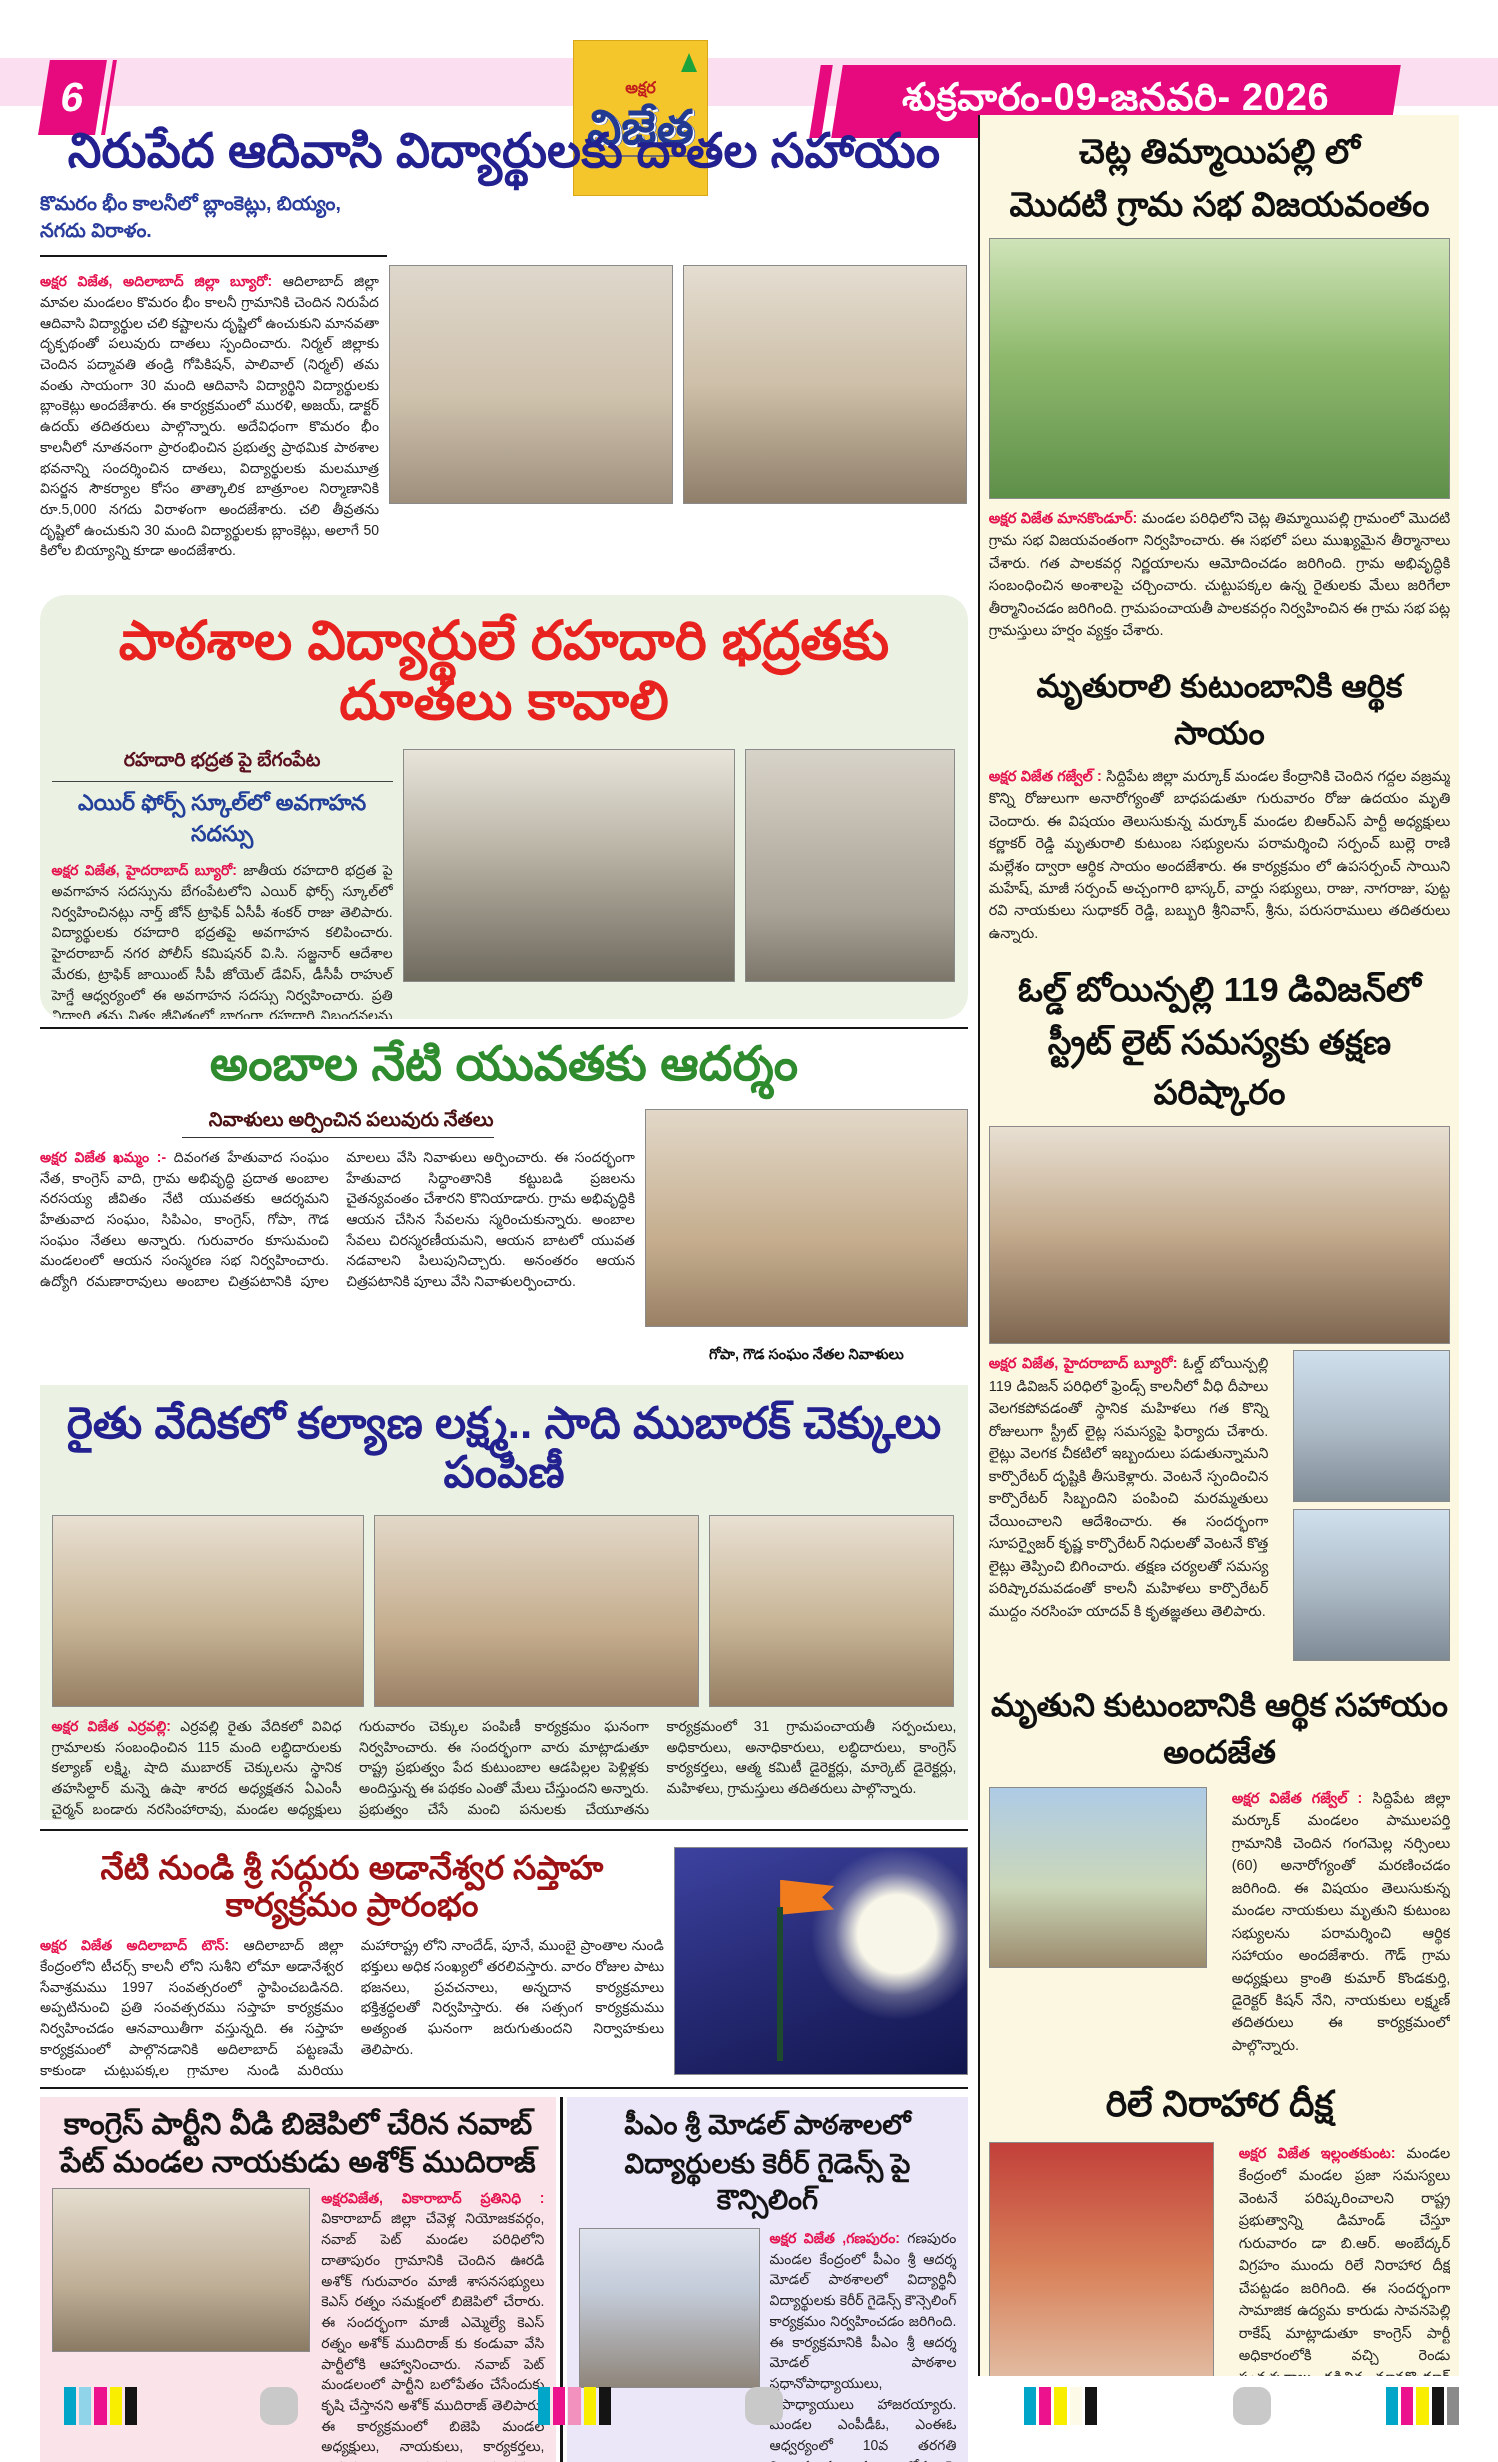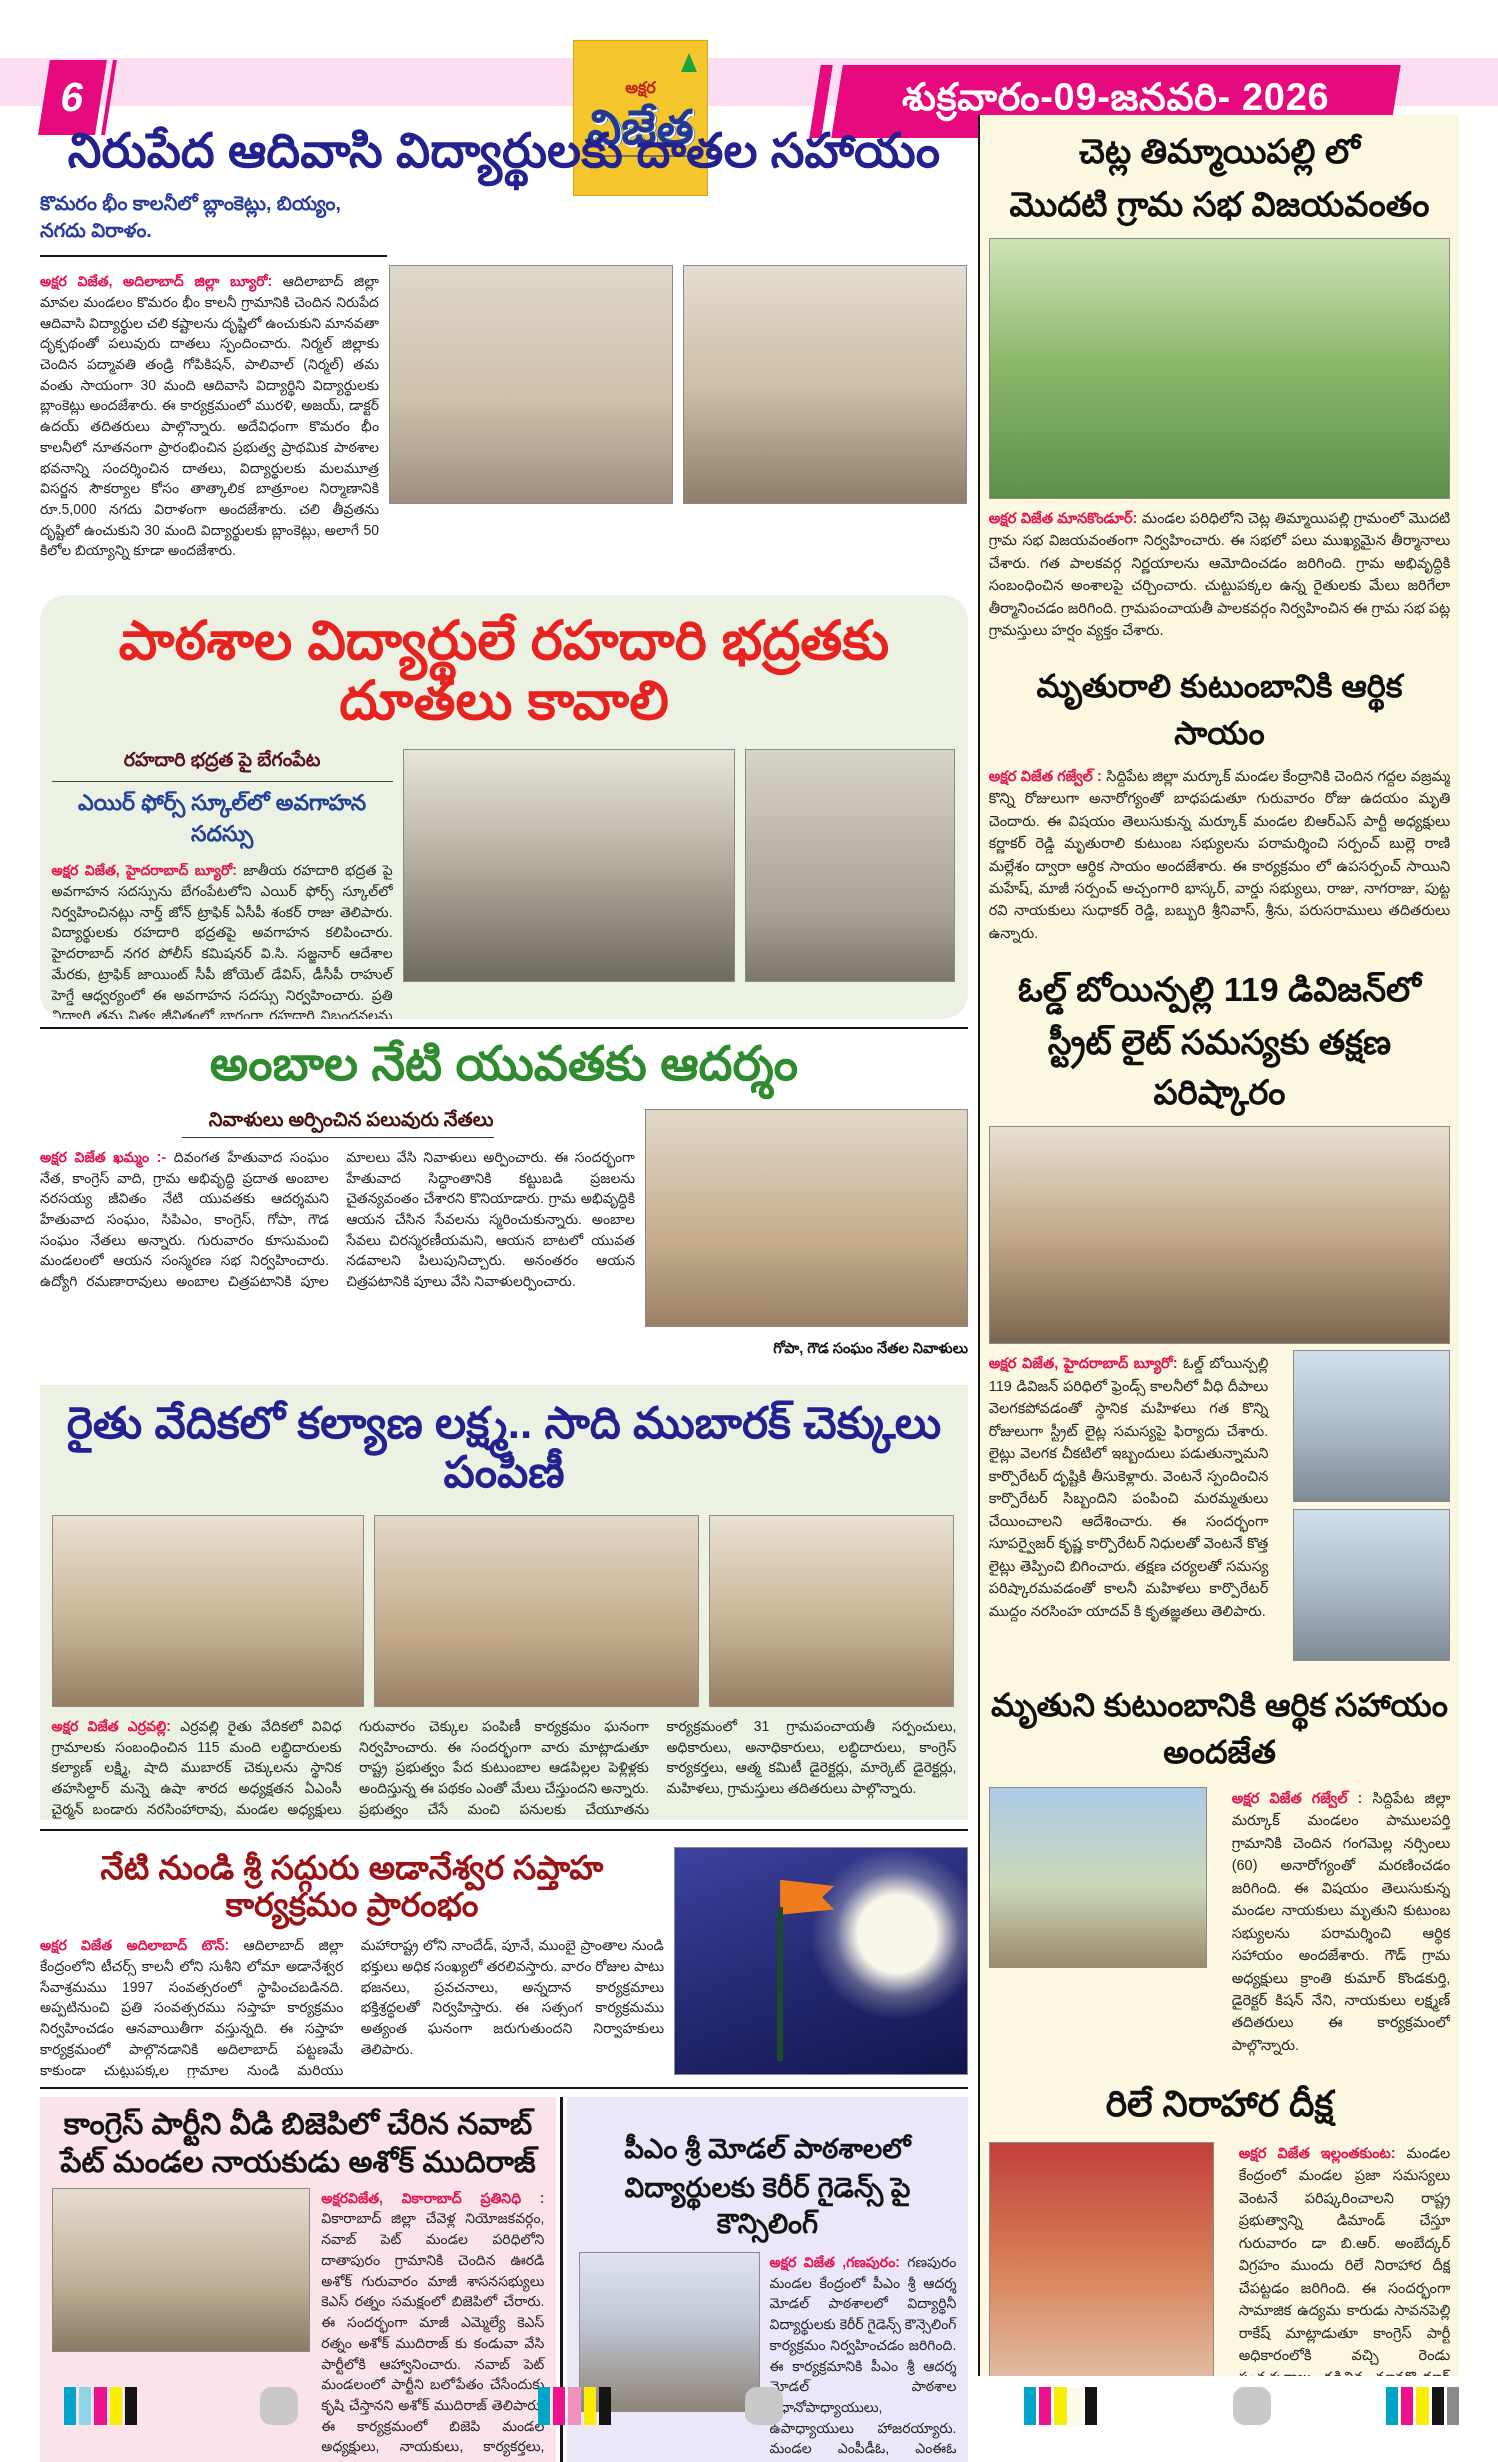--- a/index.html
+++ b/index.html
@@ -146,7 +146,7 @@
         </div>
         <div style="flex:1;">
           <div class="photo p-event" style="width:100%;height:218px;"></div>
-          <div class="caption" style="text-align:right;margin-top:13px;">గోపా, గౌడ సంఘం నేతల నివాళులు</div>
+          <div class="caption" style="text-align:center;margin-top:19px;">గోపా, గౌడ సంఘం నేతల నివాళులు</div>
         </div>
       </div>
     </div>

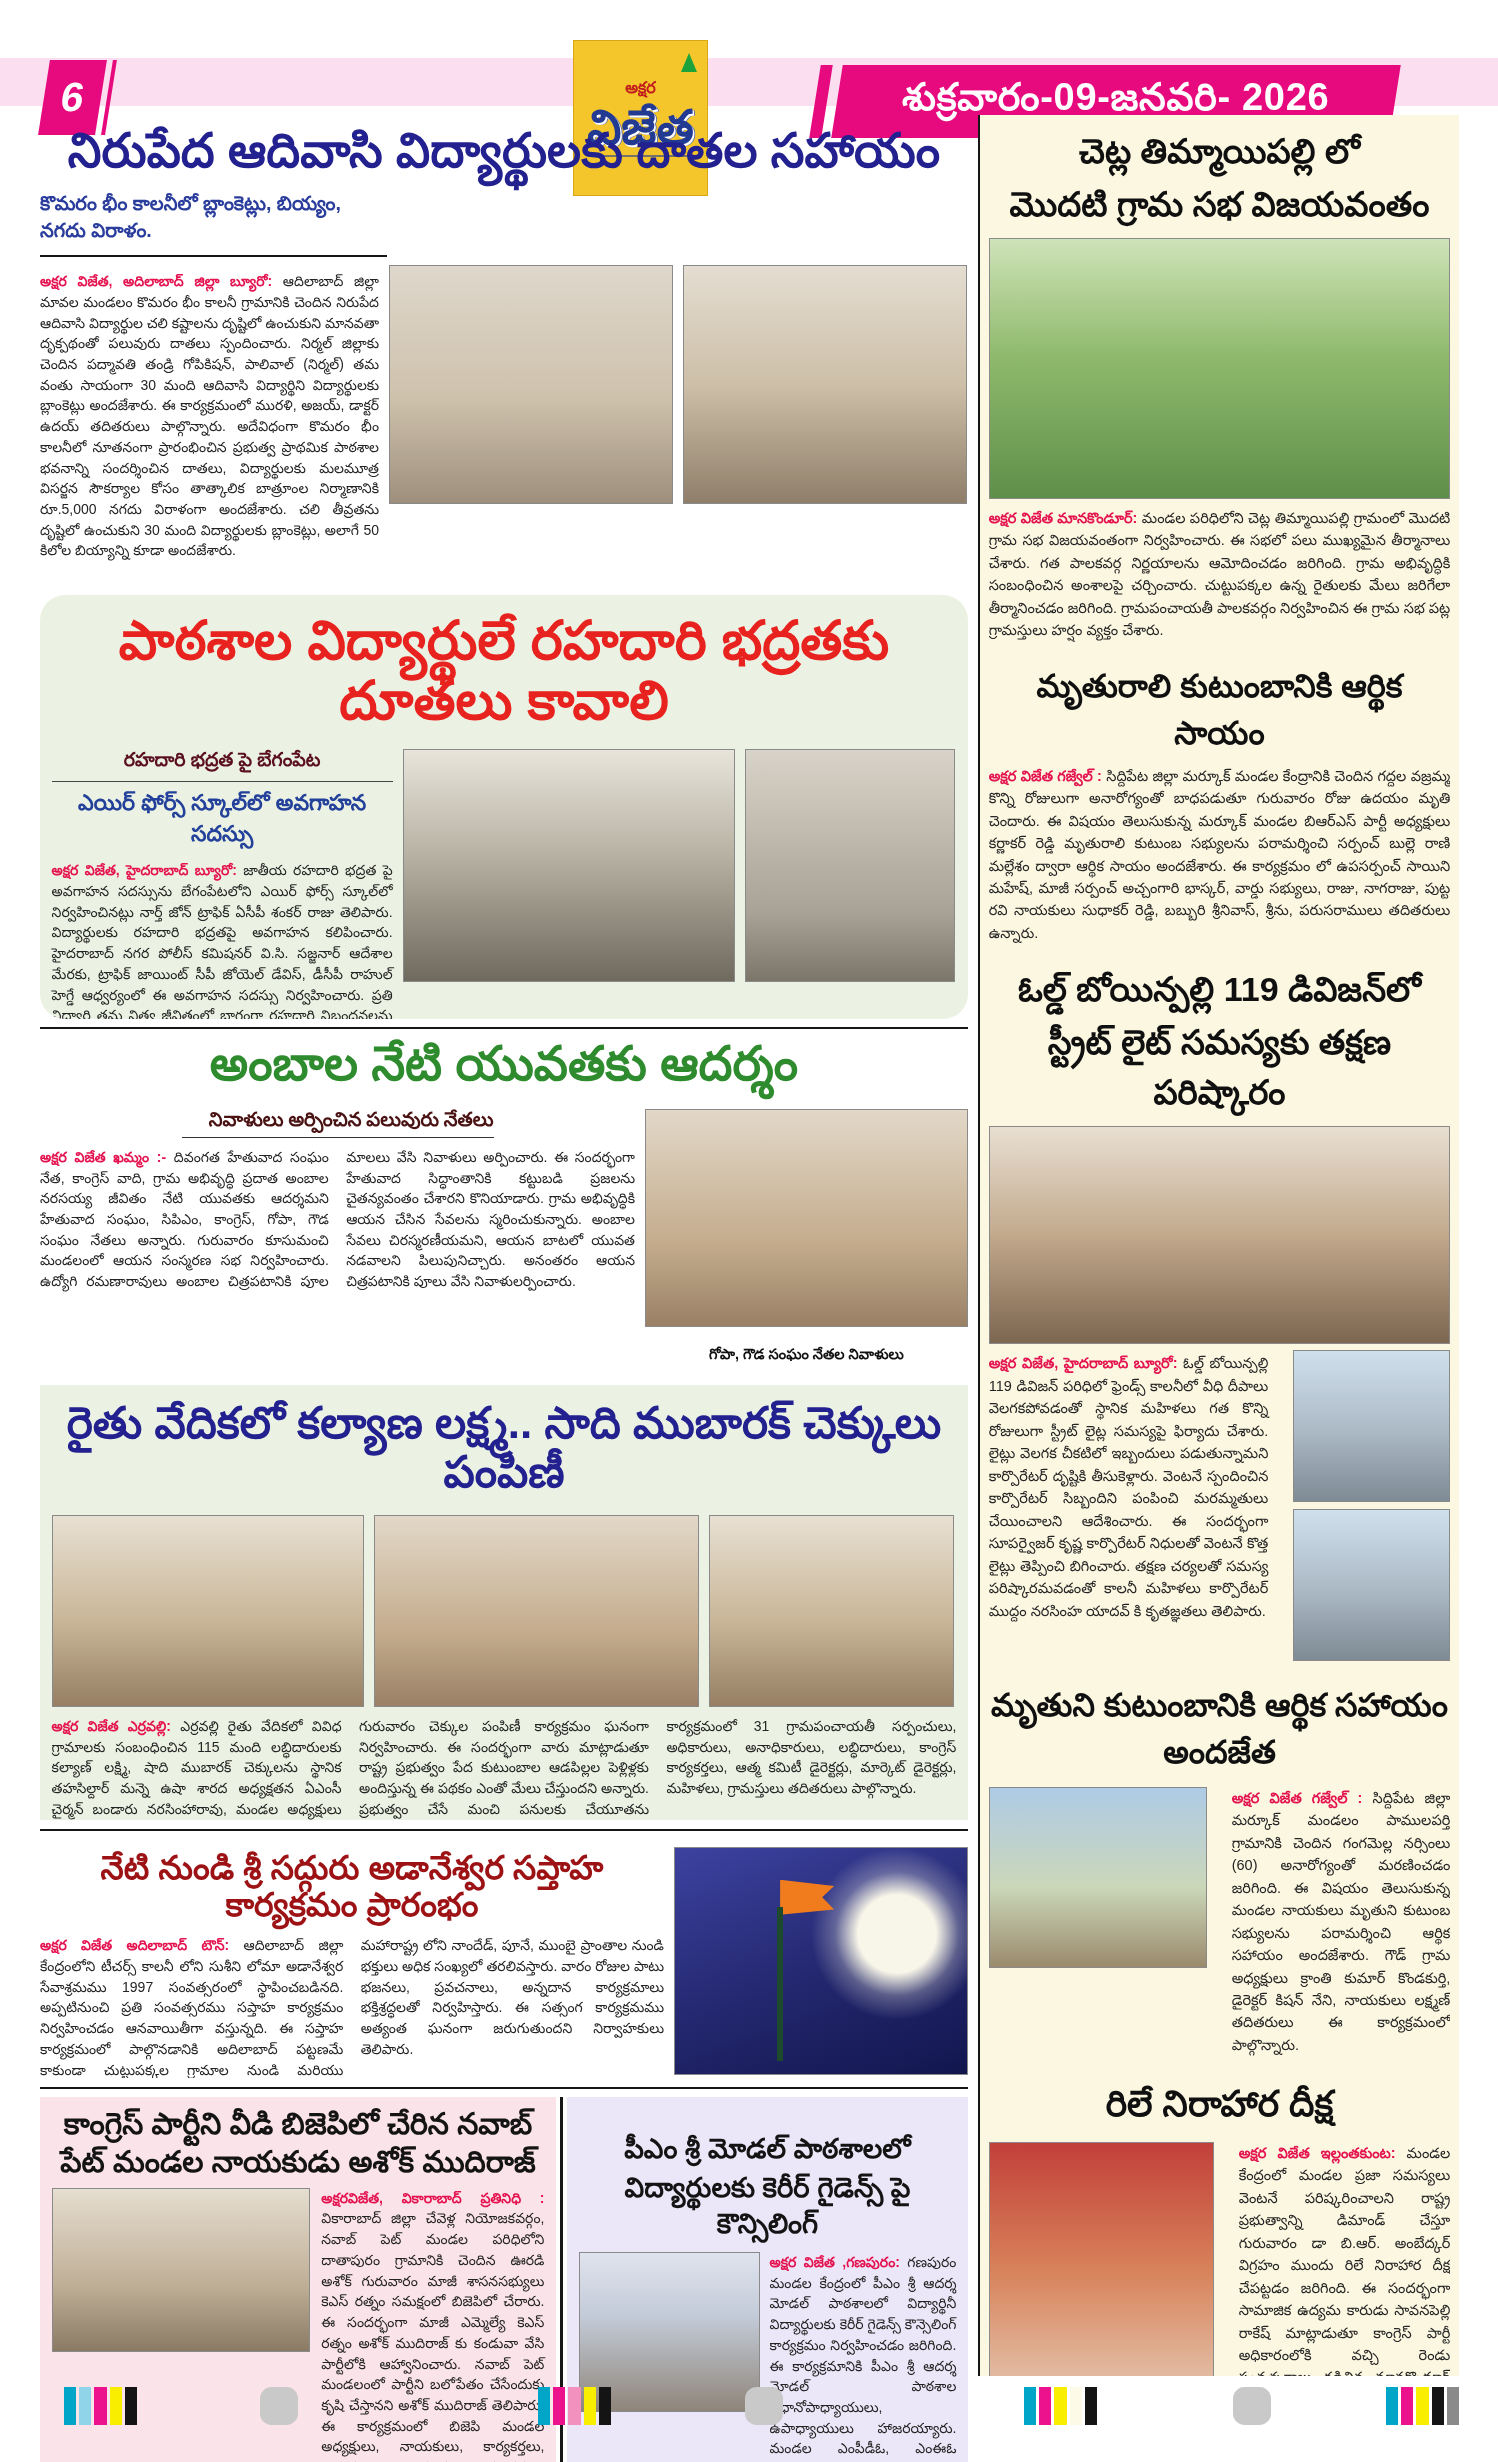--- a/index.html
+++ b/index.html
@@ -73,7 +73,7 @@
         padding:5.8px 0 7.3px;margin-bottom:7.3px;}
   .vdiv{width:2.2px;background:#161616;margin:0 4.4px;}
   .a7{flex:1;background:var(--lavender);padding:10px 11.6px;box-sizing:border-box;}
-  .h-a7{color:#141414;font-size:27.6px;line-height:1.3;margin-top:24px;}
+  .h-a7{color:#141414;font-size:27.6px;line-height:1.3;}
   
   .rh{color:#101010;font-weight:bold;text-align:center;line-height:1.45;}
   .rh1{font-size:34px;padding:7.3px 0 4.4px;}

